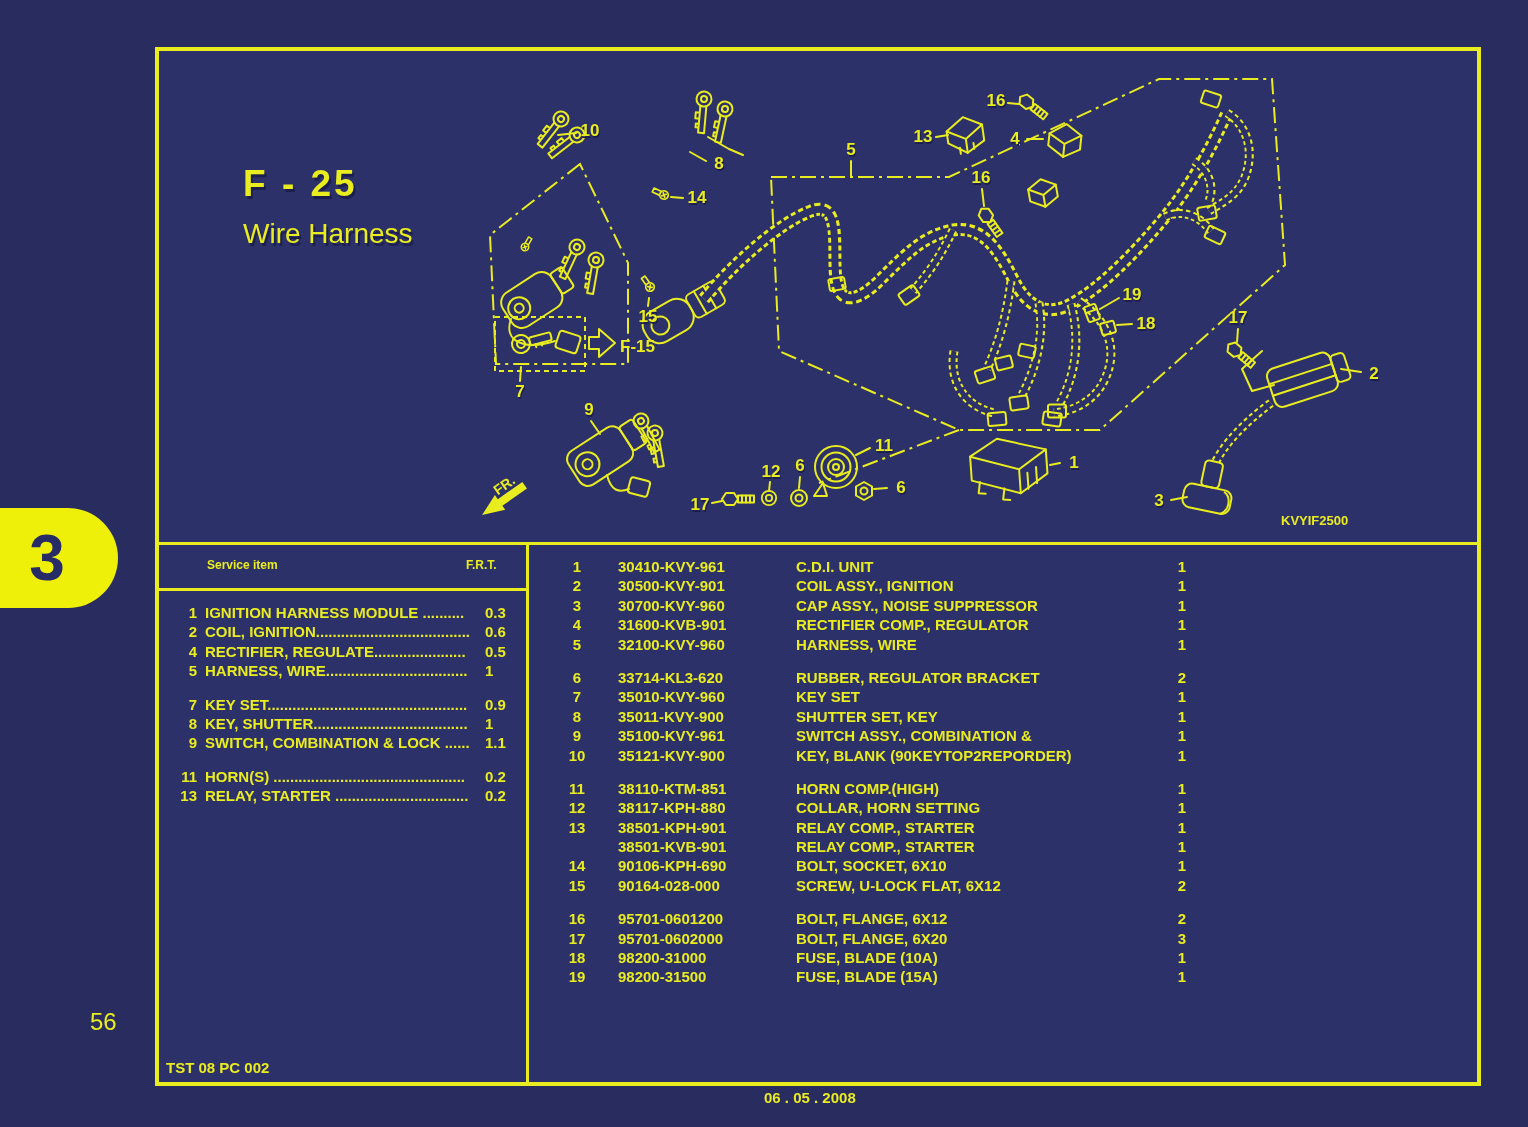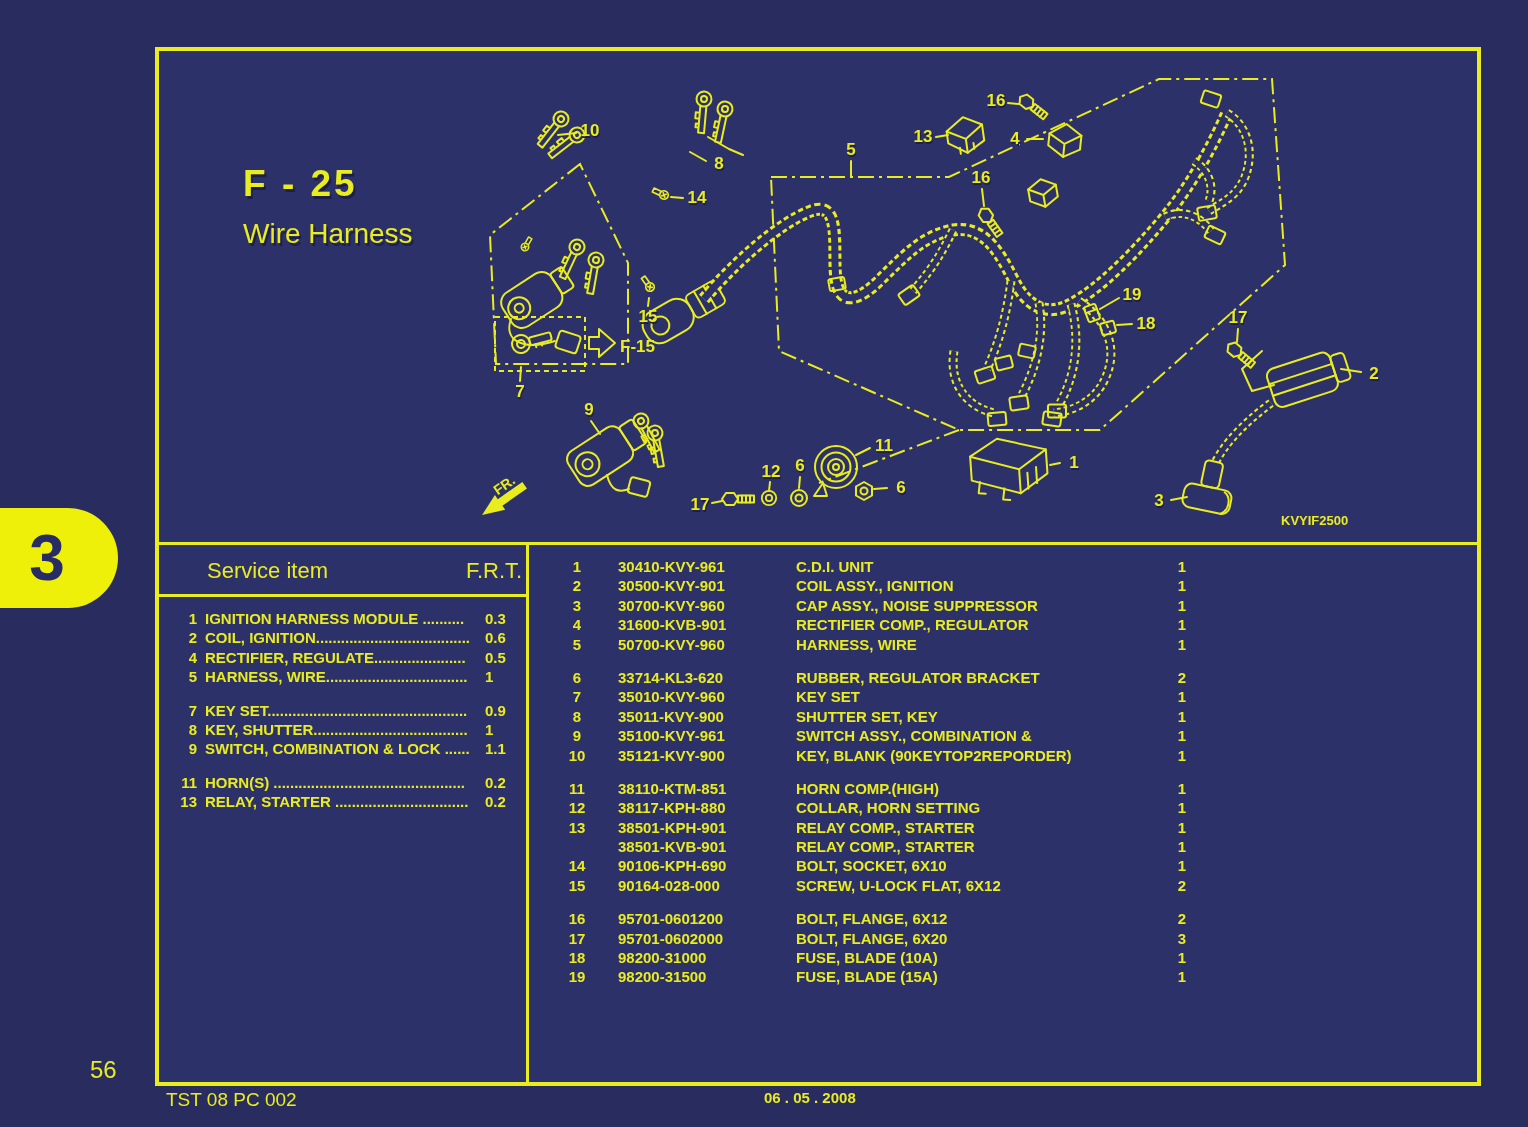--- a/index.html
+++ b/index.html
@@ -42,8 +42,8 @@
           border-top:3px solid var(--ink);display:flex}
   .svc{width:370px;border-right:3px solid var(--ink);position:relative;flex:none}
   .pt{flex:1;position:relative}
-  .thead{height:52px;border-bottom:3px solid var(--ink);position:relative;
-         font-size:22px;font-weight:normal}
+  .thead{height:46px;border-bottom:3px solid var(--ink);position:relative;
+         font-size:12px;font-weight:bold}
   .thead span{position:absolute;top:13px;white-space:nowrap}
   .rows{margin-top:12px;font-size:15px;font-weight:bold}
   .svc-row{display:grid;grid-template-columns:14px 24px 8px 277px 1fr;height:19.4px;

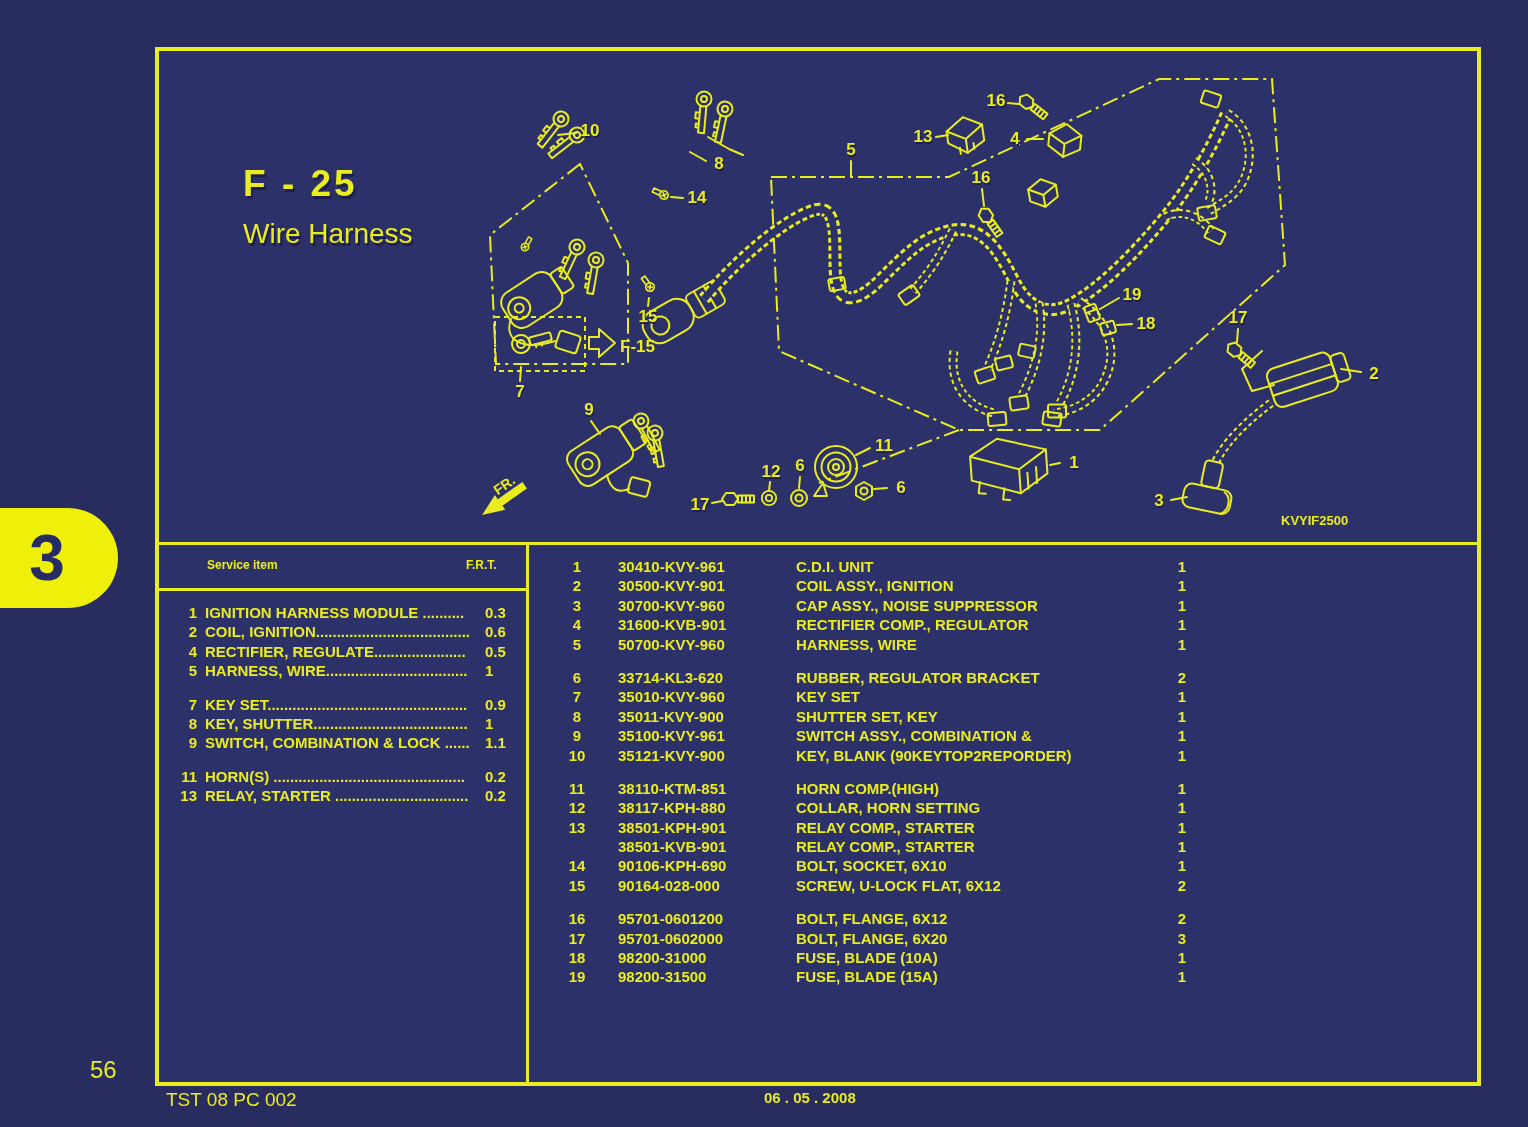--- a/index.html
+++ b/index.html
@@ -426,7 +426,7 @@
           </div>
           <div class="pt-row">
             <span class="pt-no">5</span>
-            <span class="pt-part">50700-KVY-960</span>
+            <span class="pt-part">32100-KVY-960</span>
             <span class="pt-desc">HARNESS, WIRE</span>
             <span class="pt-qty">1</span>
             <span class="pt-notes"></span>

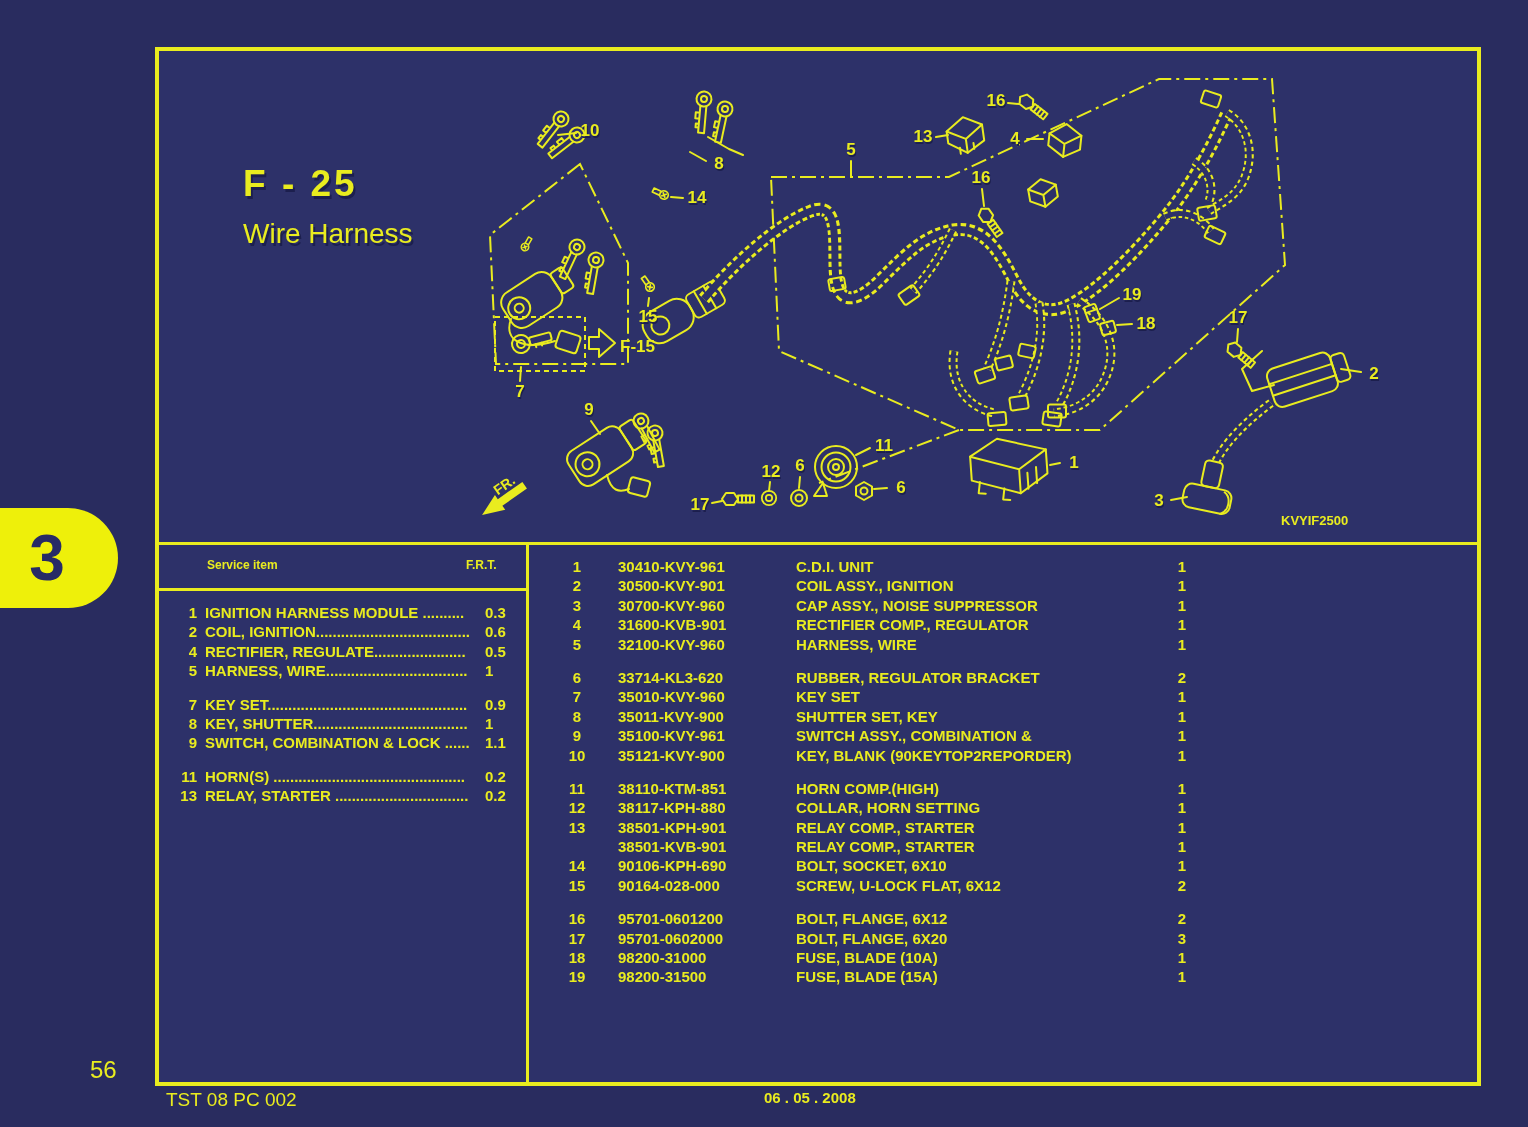--- a/index.html
+++ b/index.html
@@ -61,7 +61,7 @@
   .spacer-row{height:14px}
 
   
-  .page-num{position:absolute;left:90px;top:1056px;font-size:24px;color:var(--ink)}
+  .page-num{position:absolute;left:90px;top:1008px;font-size:24px;color:var(--ink)}
   .side-tab{position:absolute;left:0;top:508px;width:118px;height:100px;background:#eef00a;
             border-radius:0 52px 52px 0;display:flex;align-items:center;justify-content:center;
             padding-right:24px}

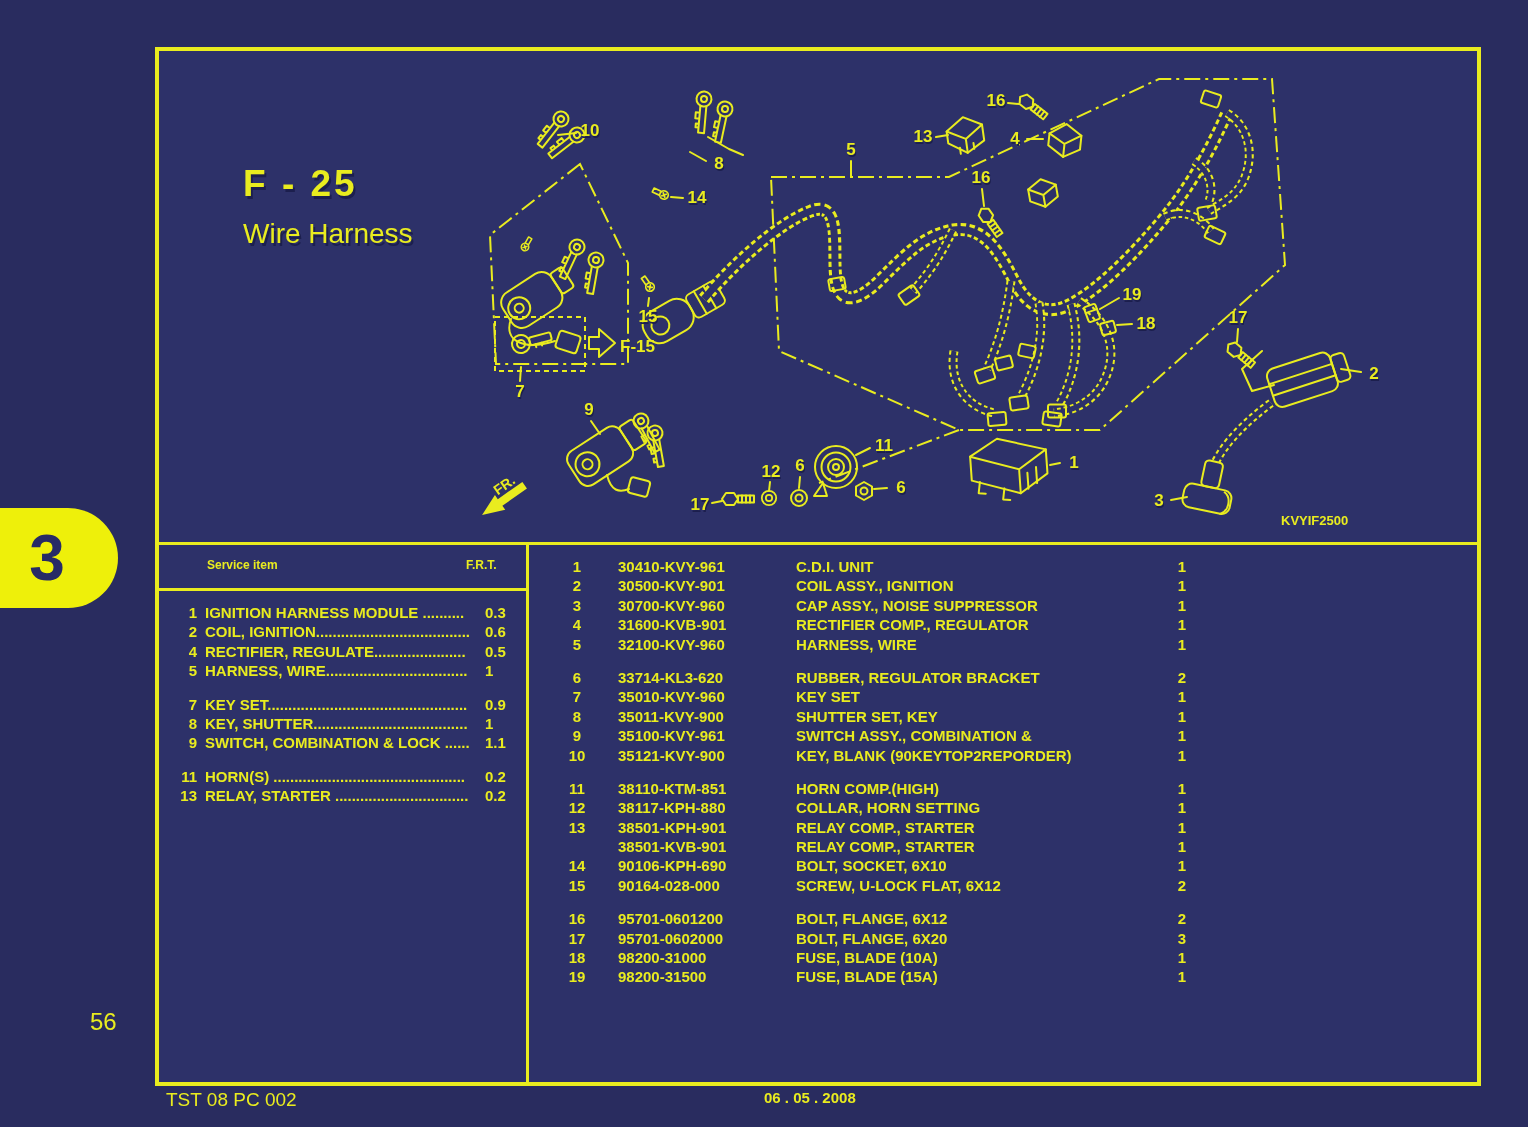--- a/index.html
+++ b/index.html
@@ -66,7 +66,7 @@
             border-radius:0 52px 52px 0;display:flex;align-items:center;justify-content:center;
             padding-right:24px}
   .side-tab span{font-size:64px;font-weight:bold;color:#272b66}
-  .footer-left{position:absolute;left:166px;top:1089px;font-size:19px;font-weight:normal}
+  .footer-left{position:absolute;left:166px;top:1059px;font-size:15px;font-weight:bold}
   .footer-center{position:absolute;left:764px;top:1089px;font-size:15px;font-weight:bold}
 </style>
 </head>

